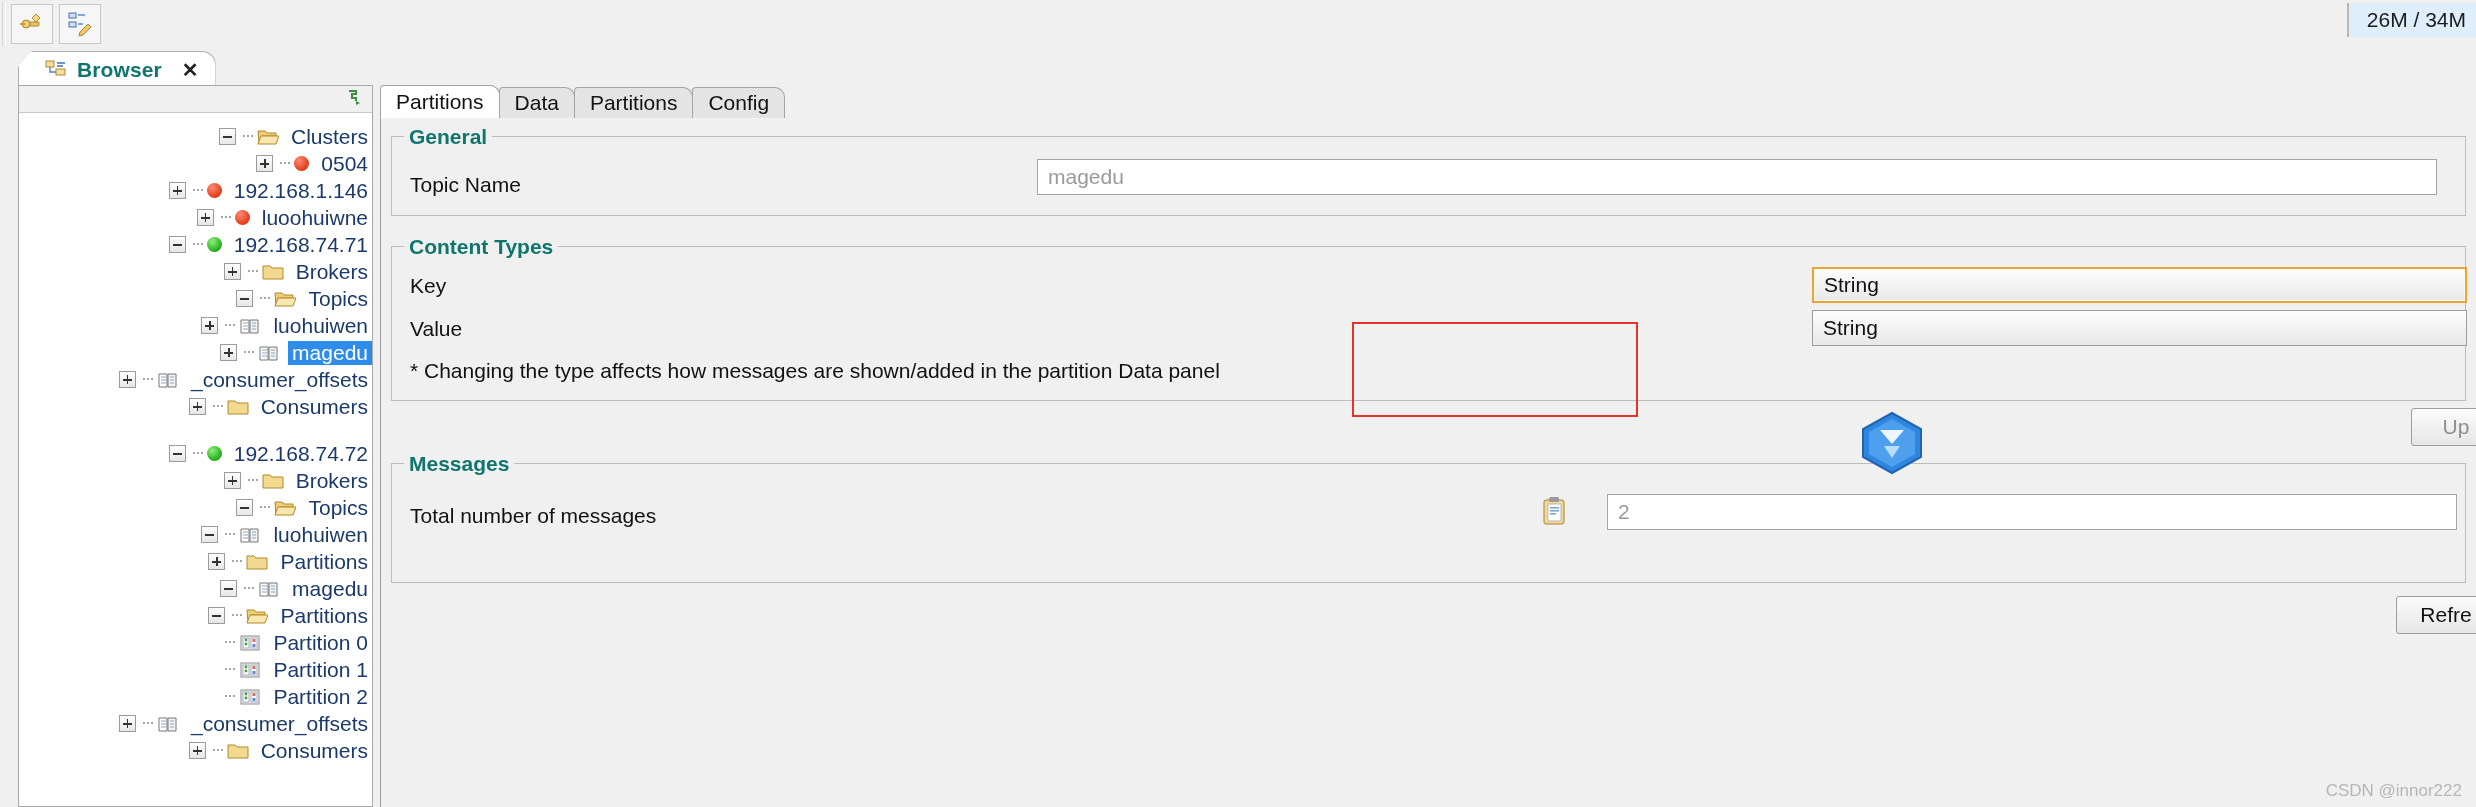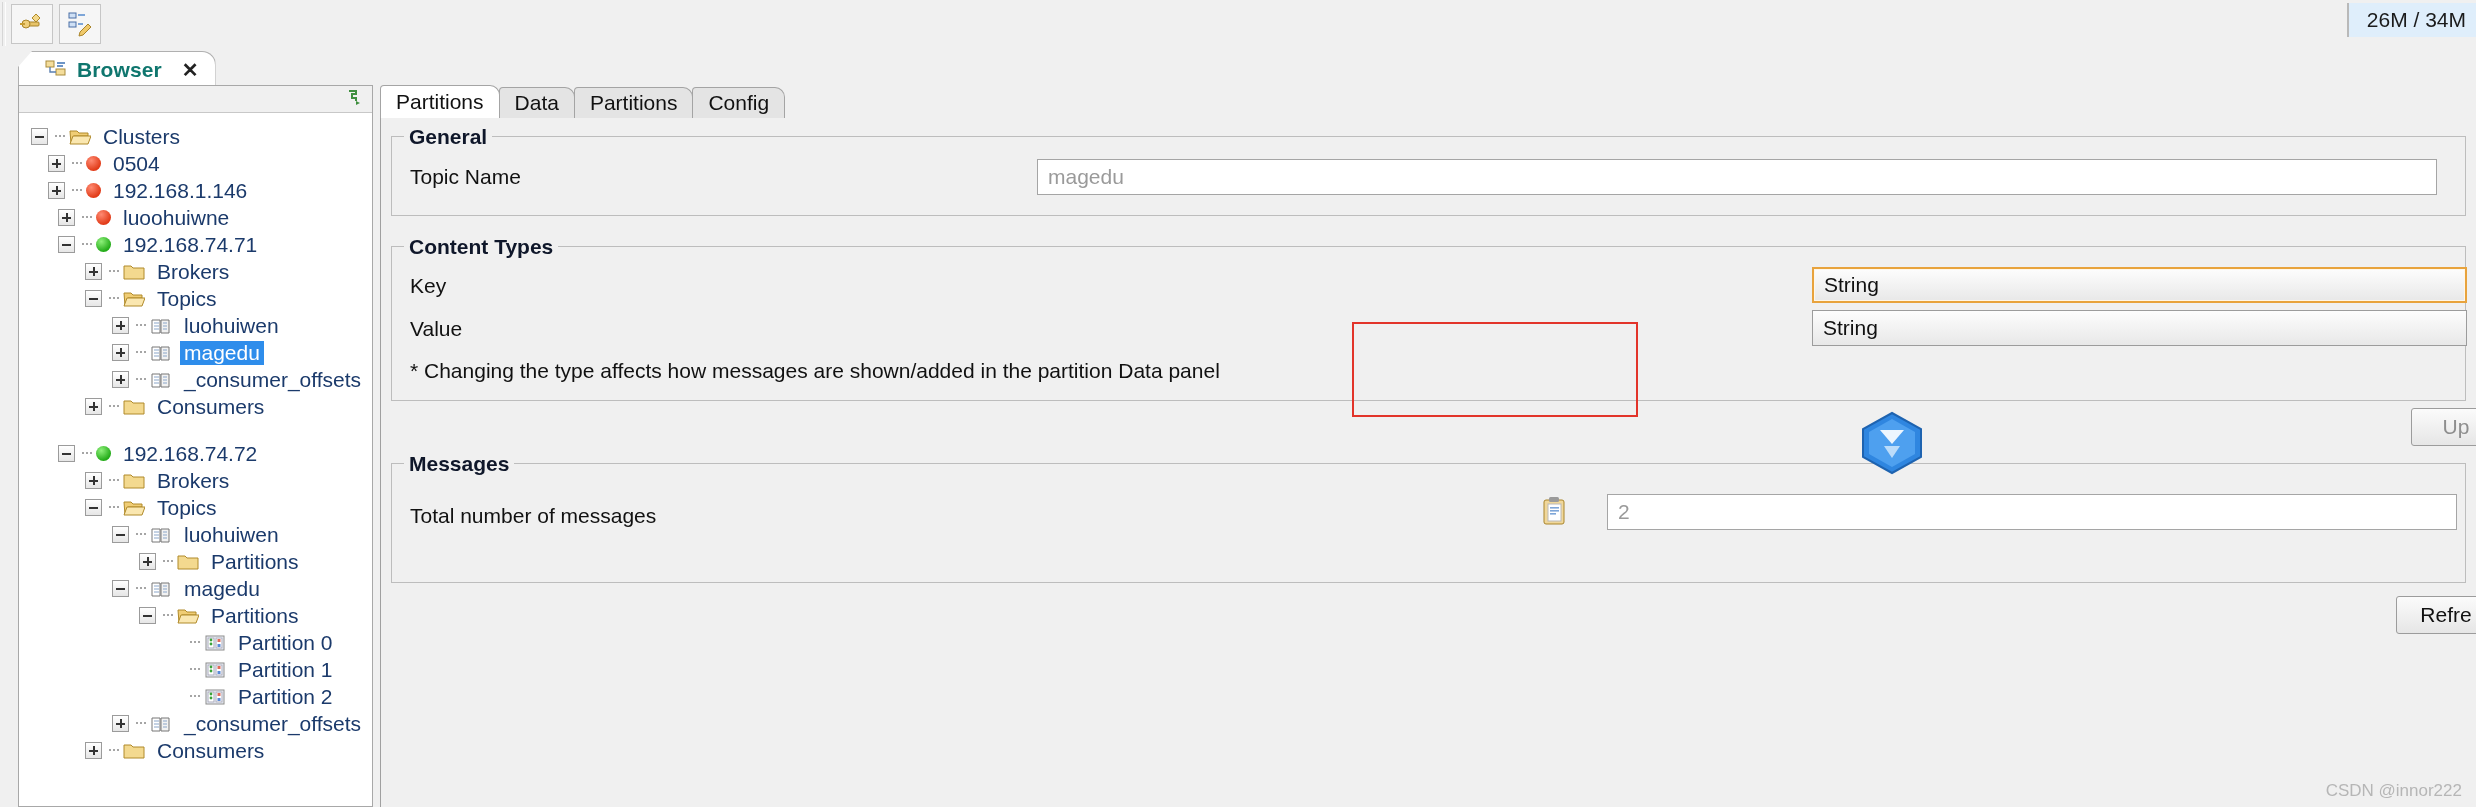--- a/index.html
+++ b/index.html
@@ -120,6 +120,7 @@
     white-space: nowrap;
     font-size: 21px;
     cursor: default;
+    justify-content: flex-end;
   }
   .tnode .lbl {
     color: #1b3a6b;

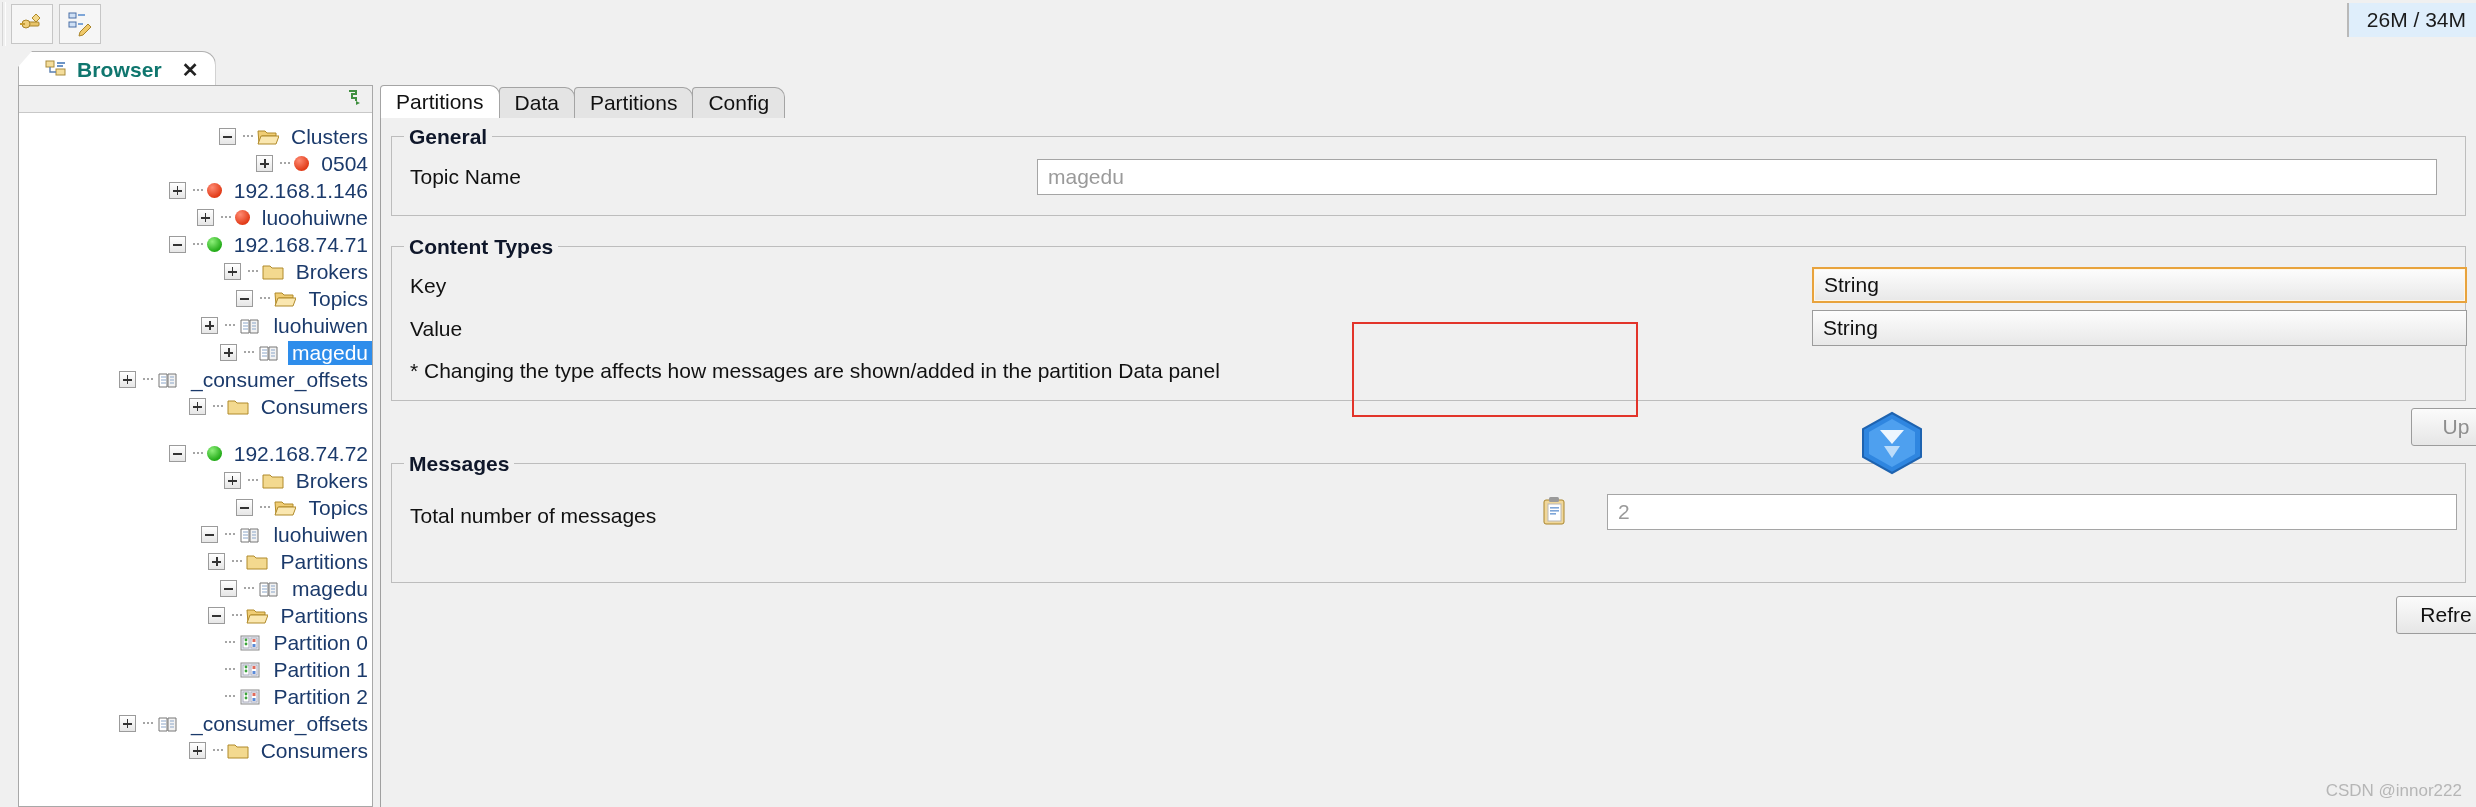--- a/index.html
+++ b/index.html
@@ -217,7 +217,7 @@
     background: #f0f0f0;
     padding: 0 5px;
     font-weight: bold; font-size: 21px;
-    color: #0f172a;
+    color: #0f766e;
   }
   .frow-label {
     position: absolute;

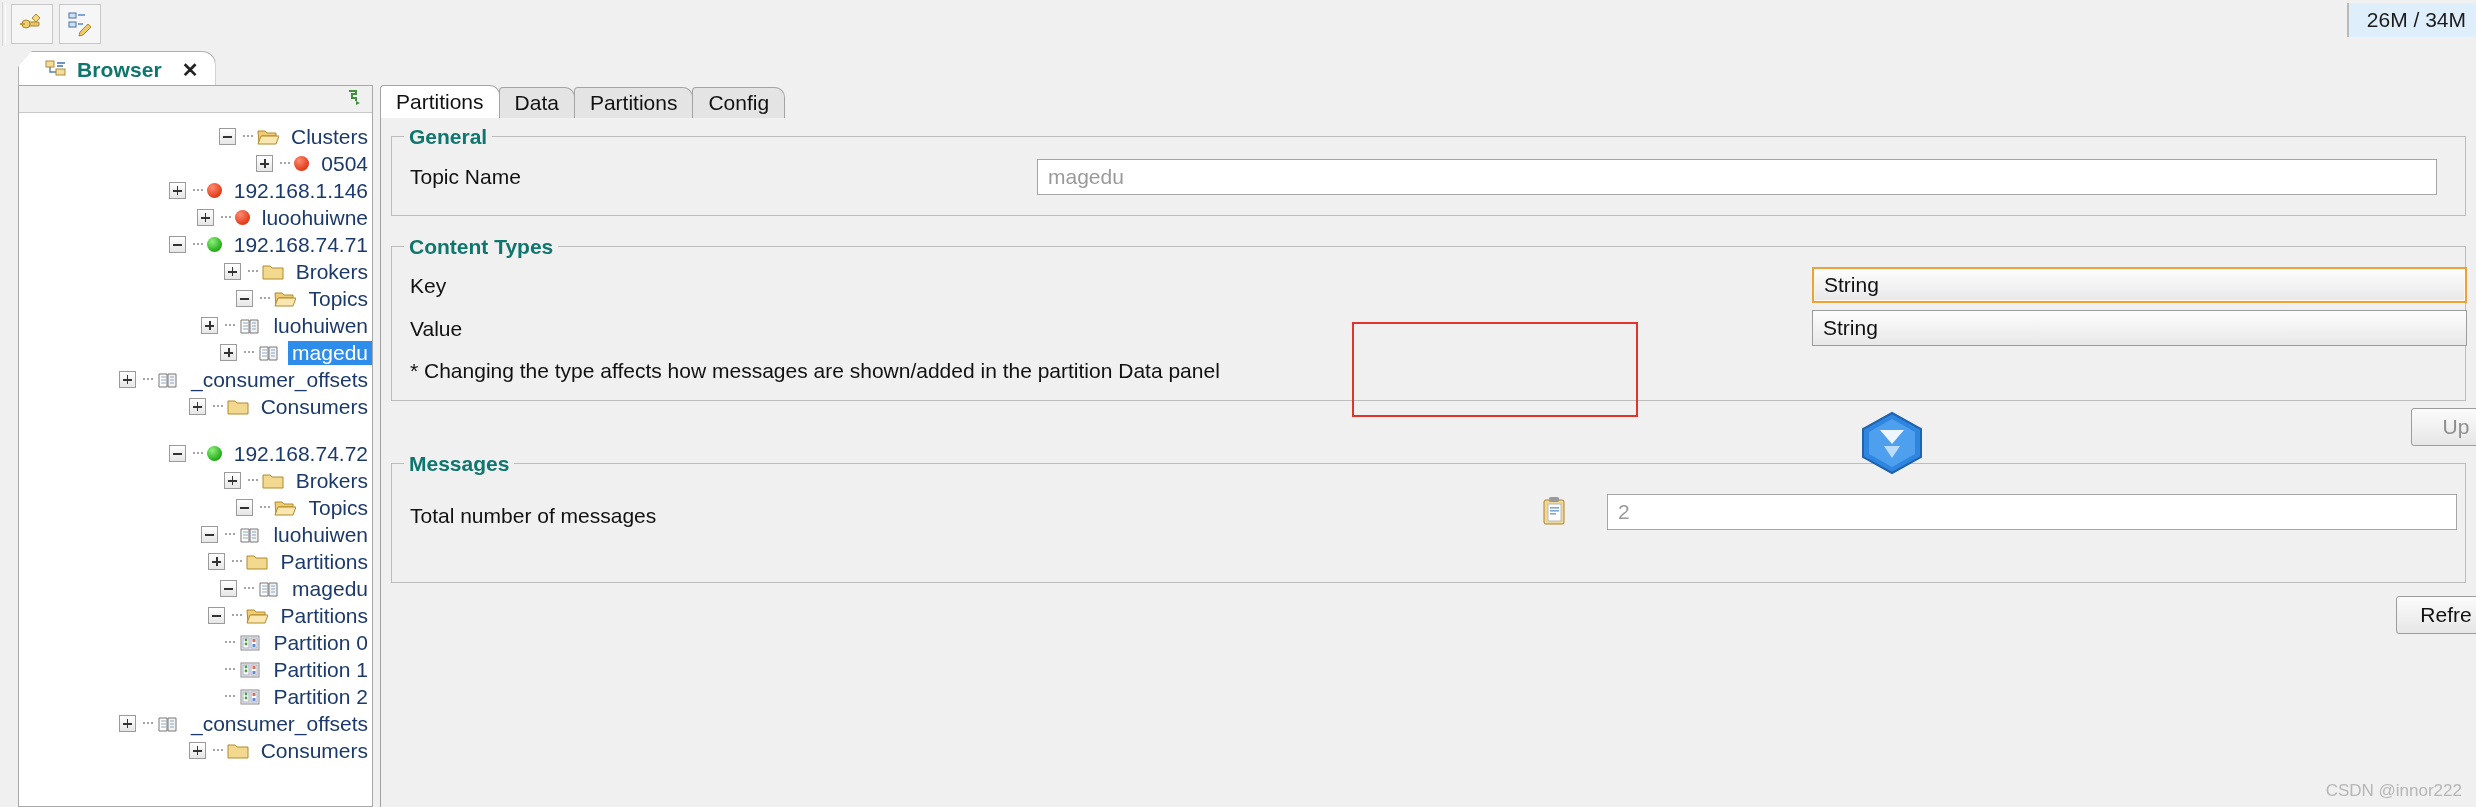--- a/index.html
+++ b/index.html
@@ -633,7 +633,7 @@
 
         <div class="group" style="left:10px; top:18px; width:2075px; height:80px;">
           <div class="glegend">General</div>
-          <div class="frow-label" style="left:18px; top:28px;">Topic Name</div>
+          <div class="frow-label" style="left:18px; top:36px;">Topic Name</div>
           <div class="tfield" style="left:645px; top:22px; width:1400px; height:36px;">
             <span>magedu</span>
           </div>

